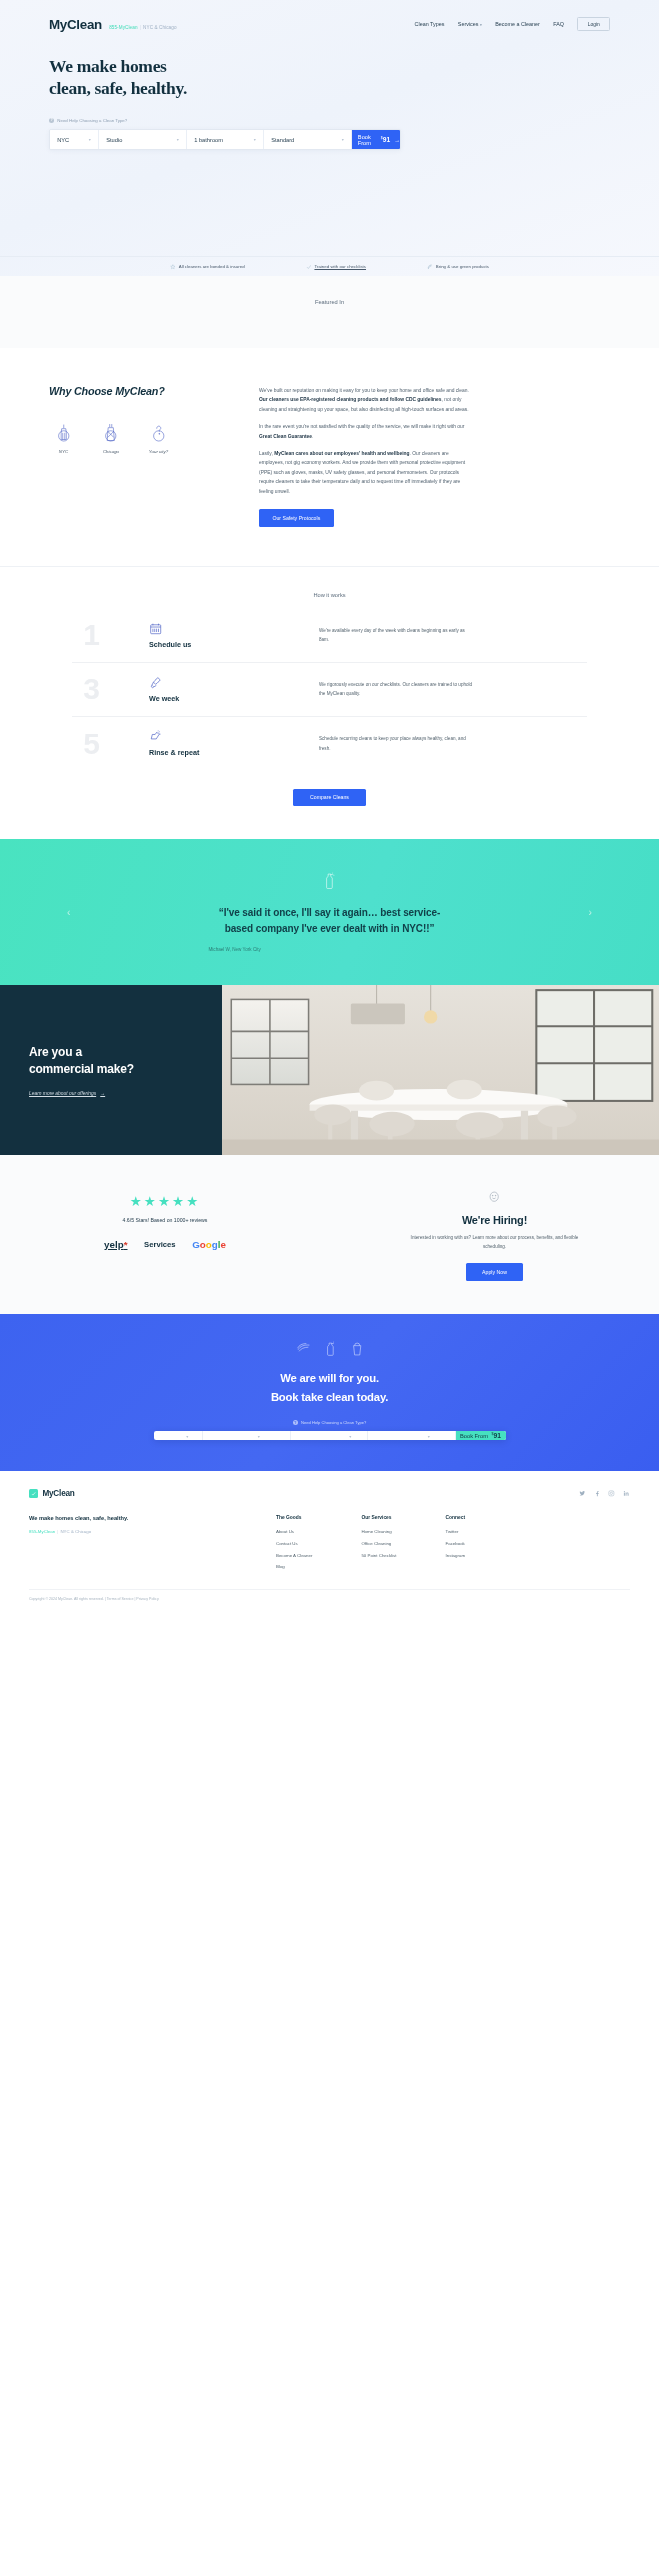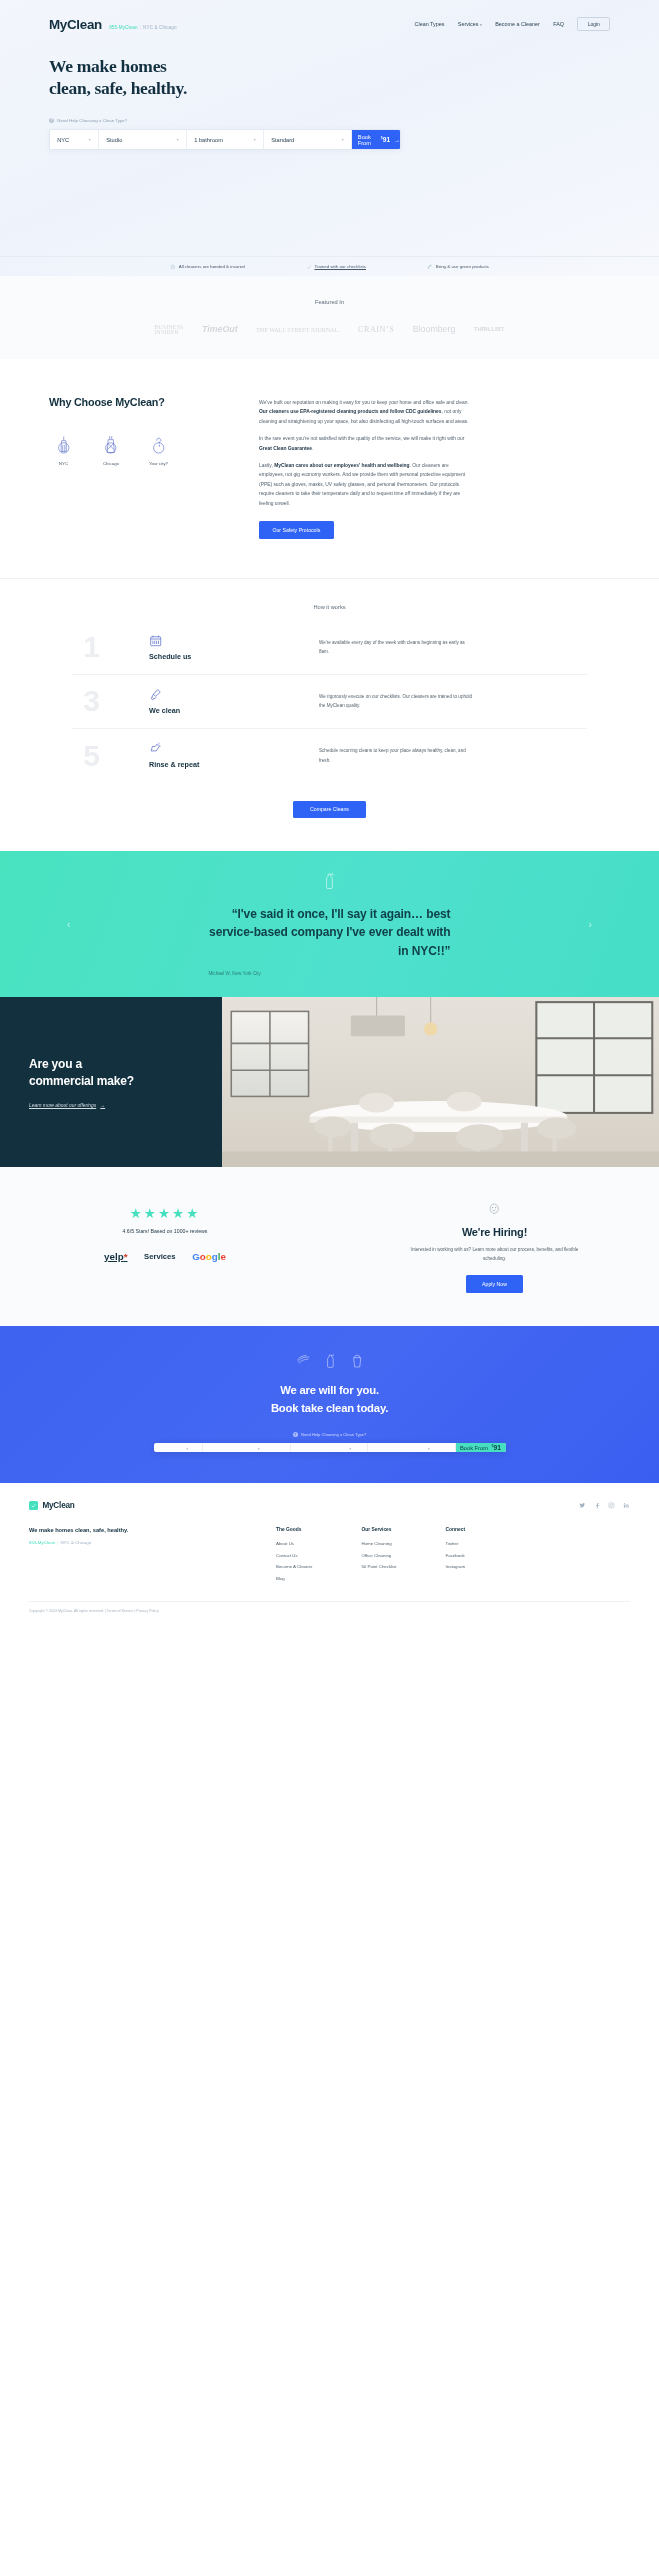--- a/index.html
+++ b/index.html
@@ -324,17 +324,6 @@
 
   <section class="featured">
     <h3>Featured In</h3>
-    <div class="logos">
-      <div class="plogo pl-bi">
-        <div>BUSINESS</div>
-        <div>INSIDER</div>
-      </div>
-      <div class="plogo pl-to">TimeOut</div>
-      <div class="plogo pl-wsj">THE WALL STREET JOURNAL.</div>
-      <div class="plogo pl-cr">CRAIN’S</div>
-      <div class="plogo pl-bb">Bloomberg</div>
-      <div class="plogo pl-th">THRILLIST</div>
-    </div>
   </section>
 
   <section class="why">

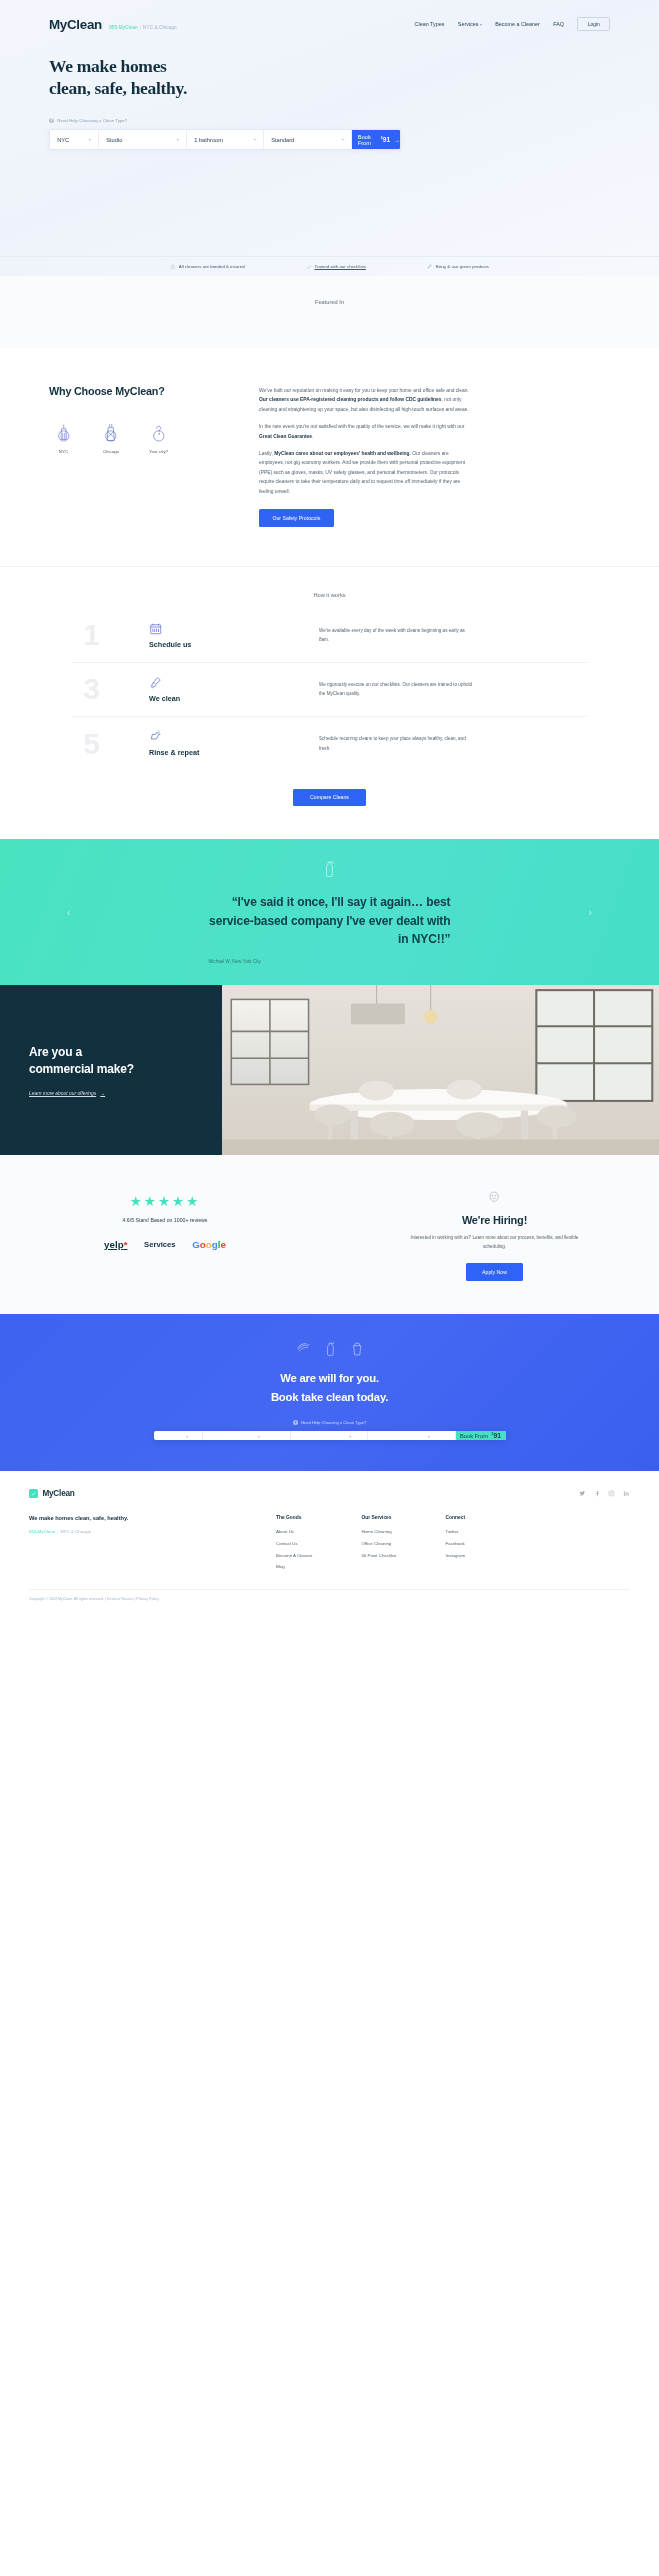--- a/index.html
+++ b/index.html
@@ -108,7 +108,7 @@
     padding:36px 49px 39px; background:#fff;
     display:flex; gap:40px; border-bottom:0.5px solid #eef1f5;
   }
-  .why-left { width:170px; }
+  .why-left { width:170px;font-style:italic; }
   .why-title { font-size:10.8px; font-weight:700; line-height:1.32; color:#12303f; letter-spacing:-0.2px; }
   .cities { display:flex; gap:18.5px; margin-top:24px; }
   .city { text-align:center; width:29px; }

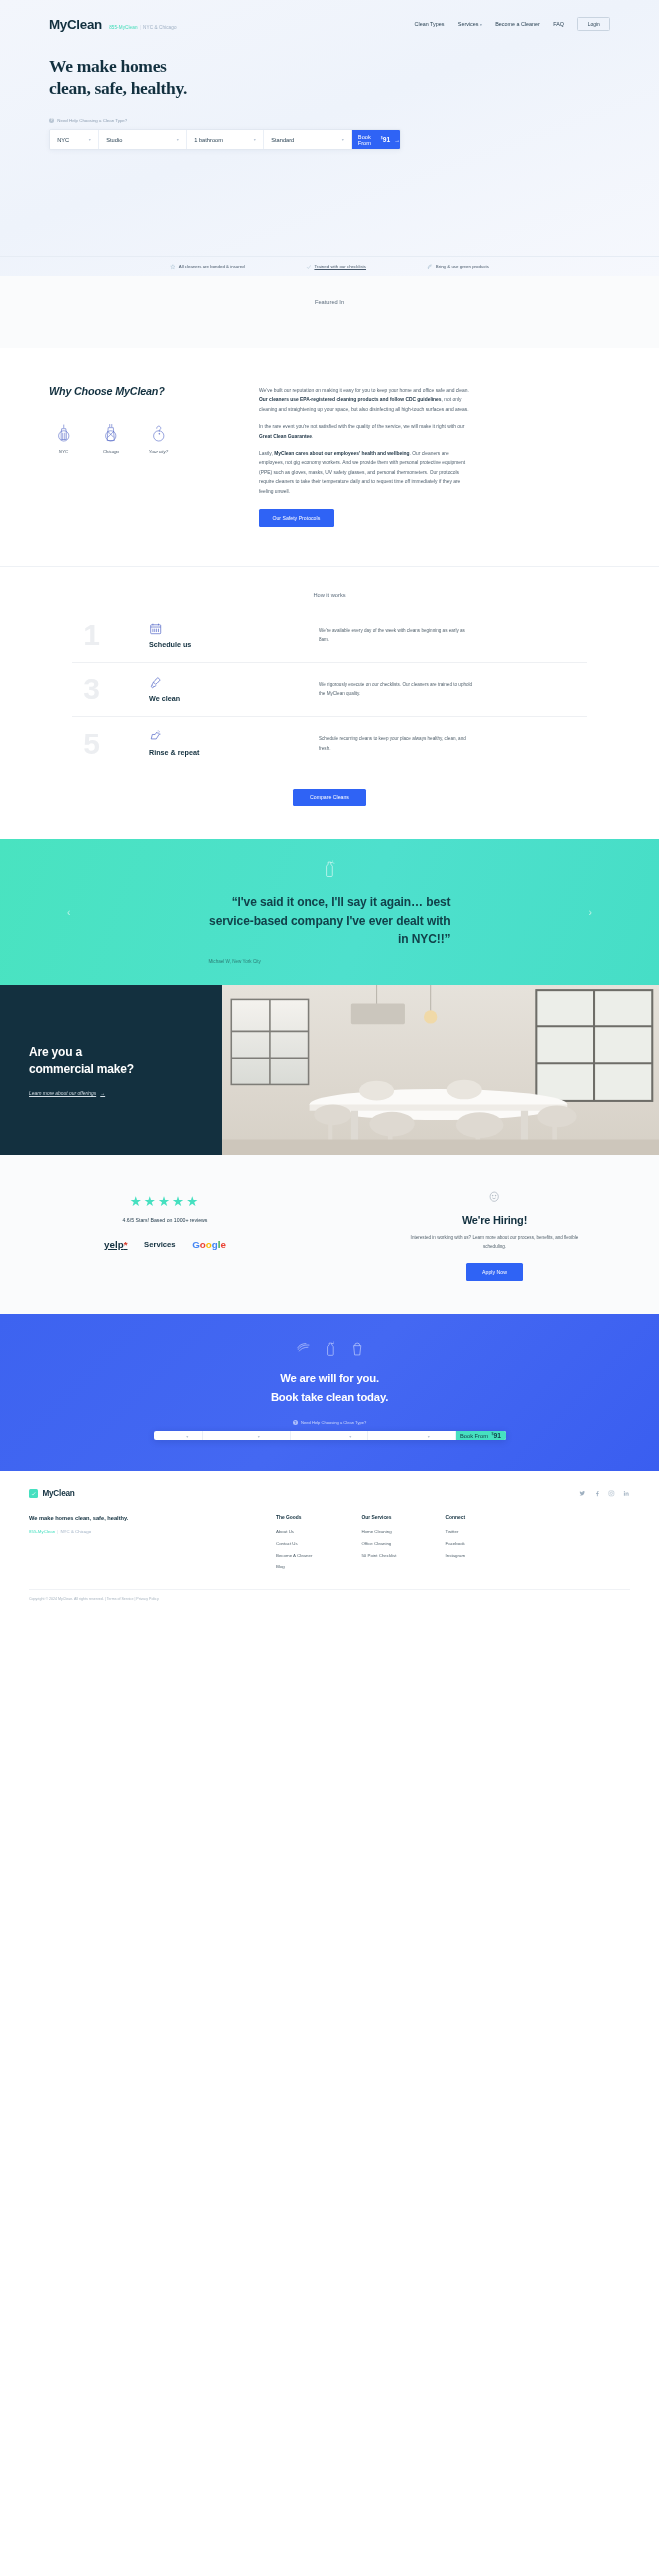--- a/index.html
+++ b/index.html
@@ -396,7 +396,7 @@
               <path d="M8 11L4 19l2 2 7-4"></path>
               <path d="M5 16l1 1M7 18l1 1"></path>
           </svg>
-          <div class="step-label">We clean</div>
+          <div class="step-label">We week</div>
         </div>
         <div class="step-desc">We rigorously execute on our checklists. Our cleaners are trained to uphold the MyClean quality.</div>
       </div>

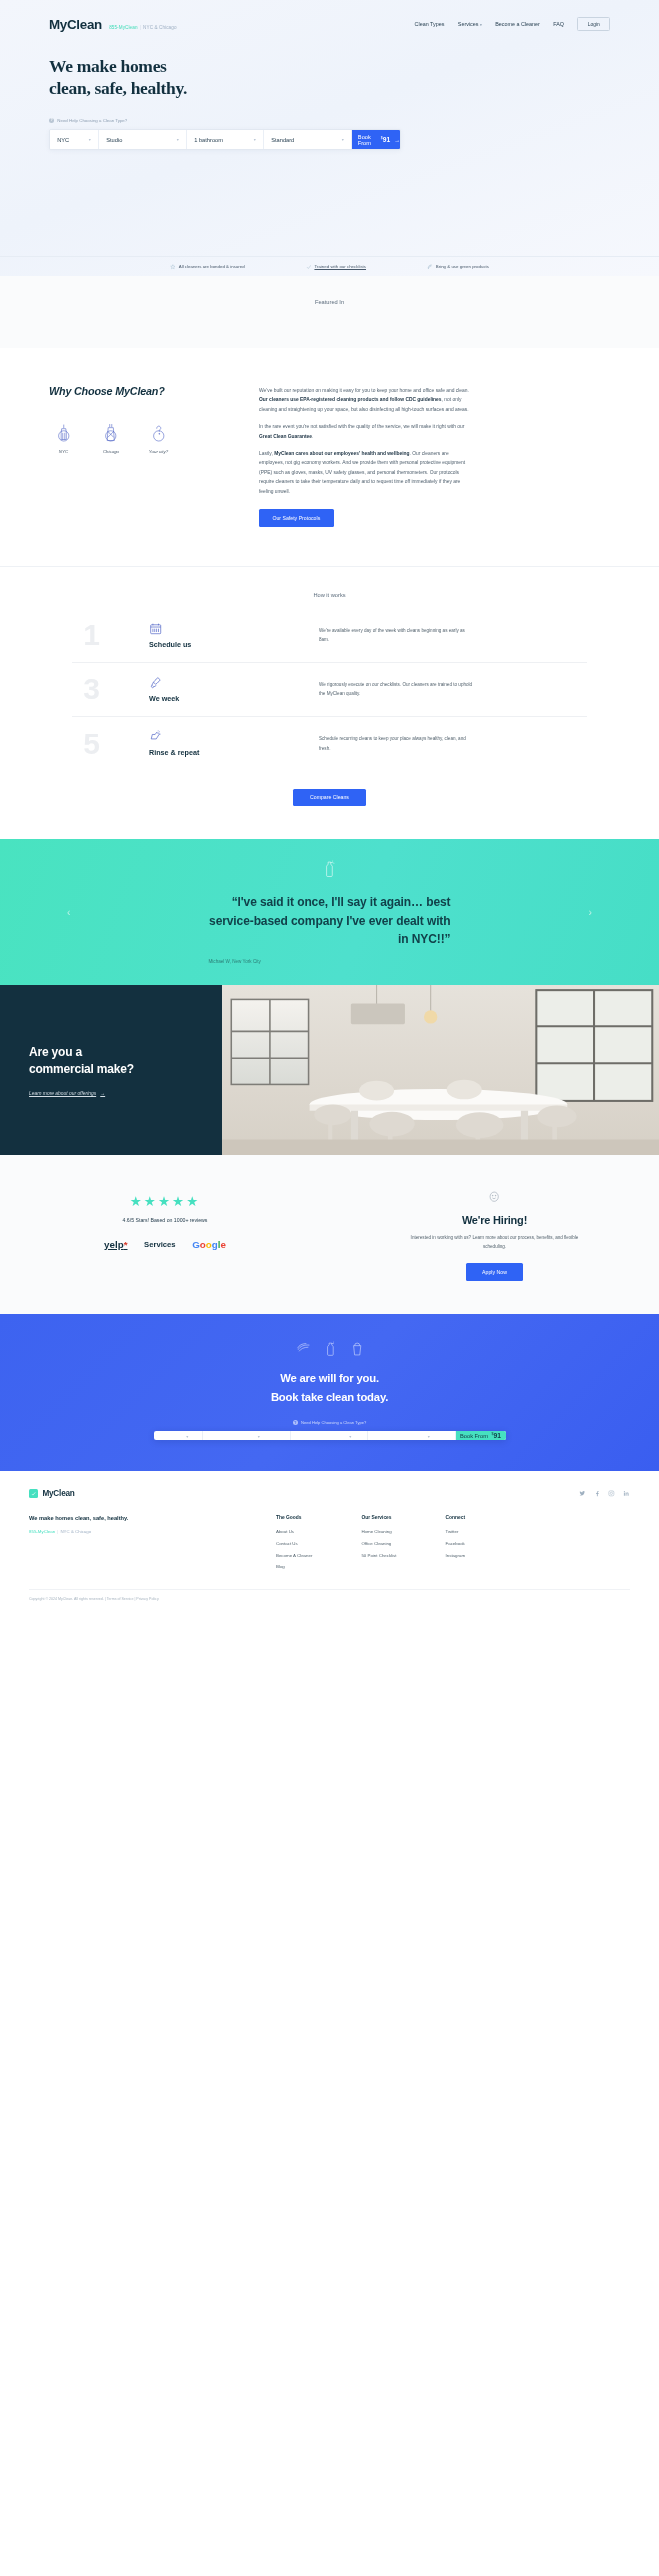--- a/index.html
+++ b/index.html
@@ -154,8 +154,8 @@
   }
   .testi-ico { margin-bottom:13.4px; }
   .testi-quote {
-    width:242px; font-size:12px; font-weight:700; line-height:1.55;
-    color:#11414a; text-align:right; letter-spacing:-0.1px;
+    width:242px; font-size:10px; font-weight:700; line-height:1.55;
+    color:#11414a; text-align:center; letter-spacing:-0.1px;
   }
   .testi-author { width:242px; margin-top:10.3px; font-size:4.6px; color:#2c7f77; }
   .arrow {

